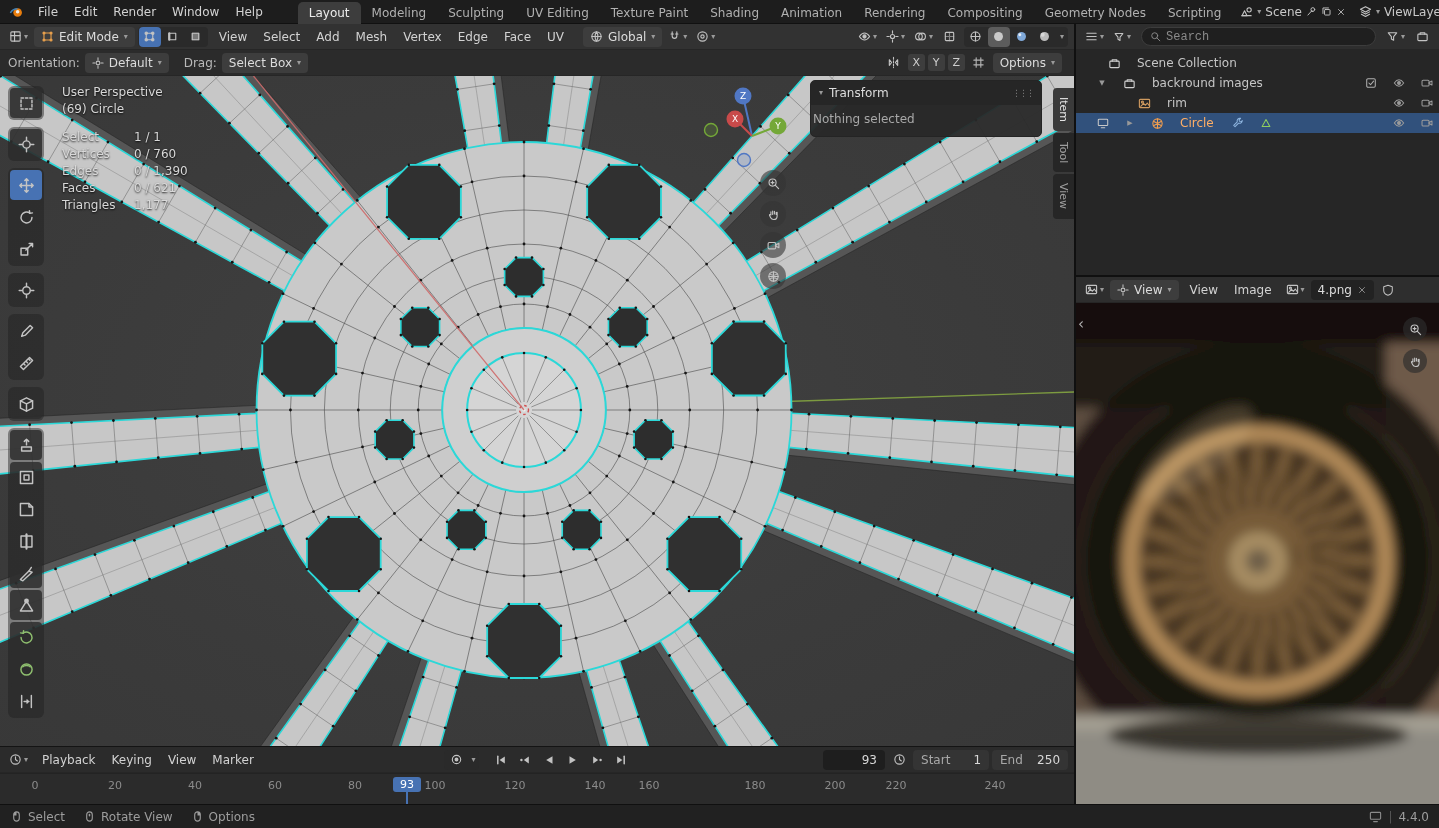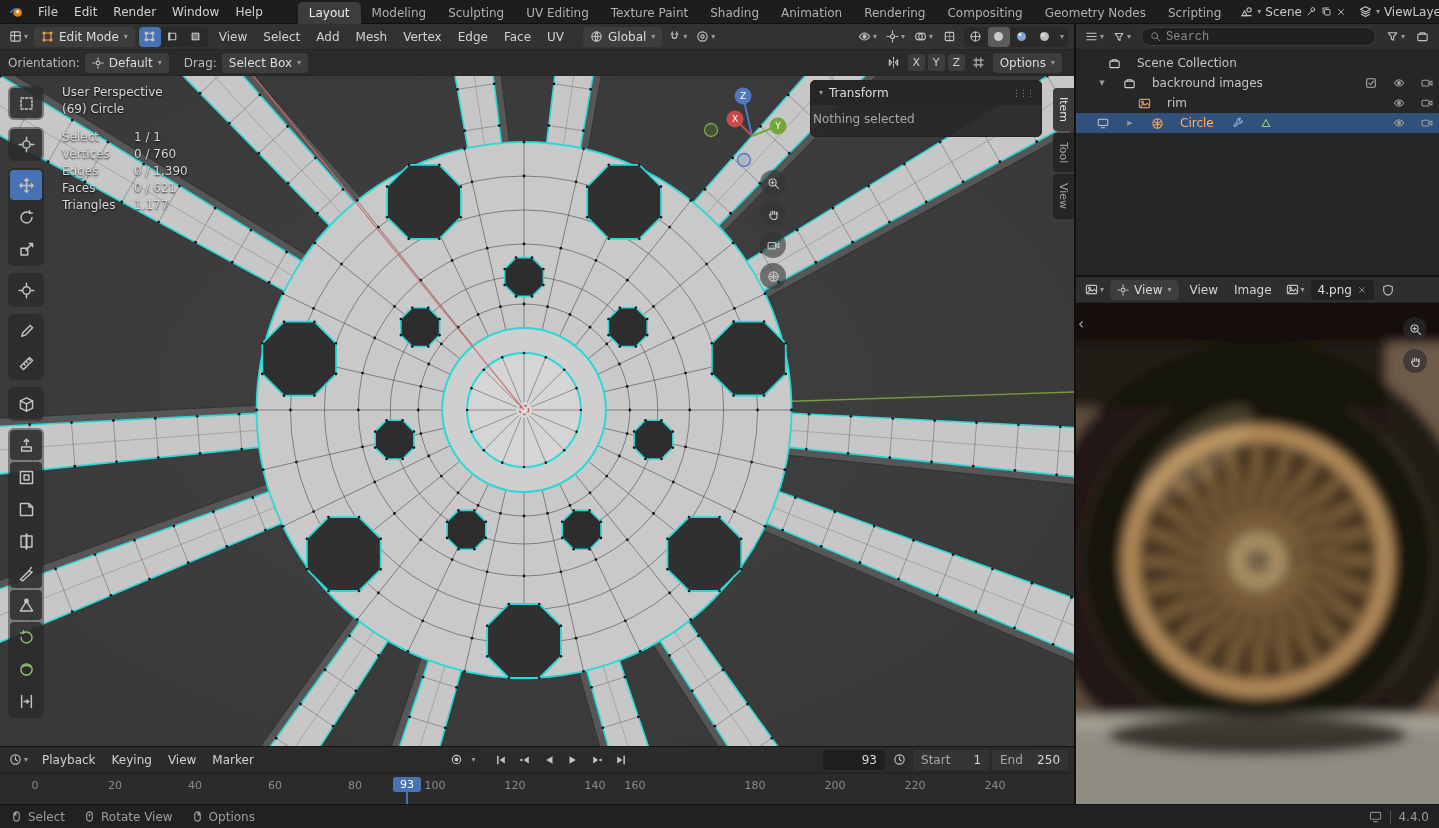--- a/index.html
+++ b/index.html
@@ -1439,7 +1439,7 @@
             <span class="tick" style="left: 435px;">100</span>
             <span class="tick" style="left: 515px;">120</span>
             <span class="tick" style="left: 595px;">140</span>
-            <span class="tick" style="left: 635px;">160</span>
+            <span class="tick" style="left: 649px;">160</span>
             <span class="tick" style="left: 755px;">180</span>
             <span class="tick" style="left: 835px;">200</span>
             <span class="tick" style="left: 915px; text-align: right;">220</span>

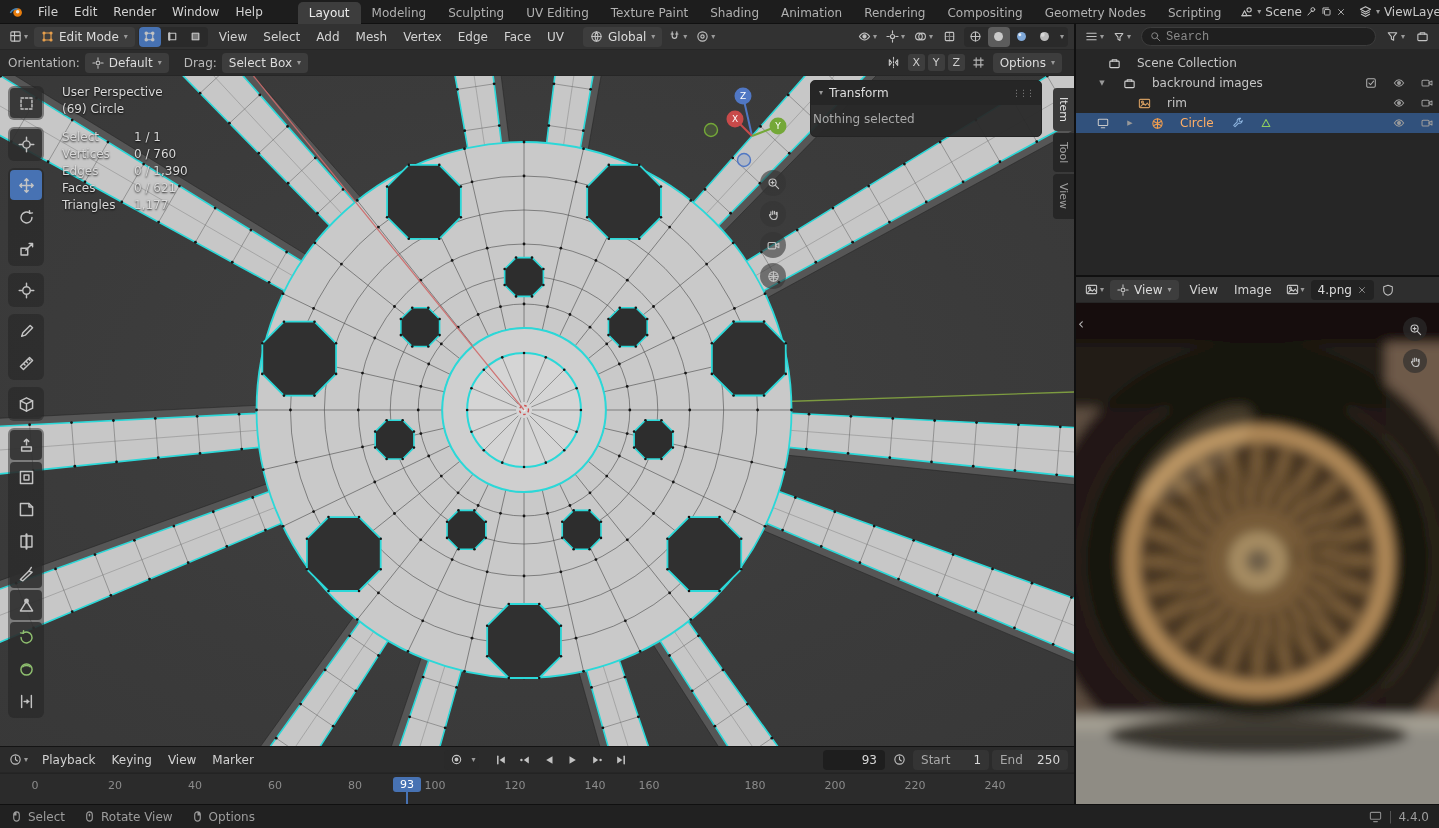--- a/index.html
+++ b/index.html
@@ -1442,7 +1442,7 @@
             <span class="tick" style="left: 649px;">160</span>
             <span class="tick" style="left: 755px;">180</span>
             <span class="tick" style="left: 835px;">200</span>
-            <span class="tick" style="left: 915px; text-align: right;">220</span>
+            <span class="tick" style="left: 896px; text-align: right;">220</span>
             <span class="tick" style="left: 995px;">240</span>
           </div>
       </div>

